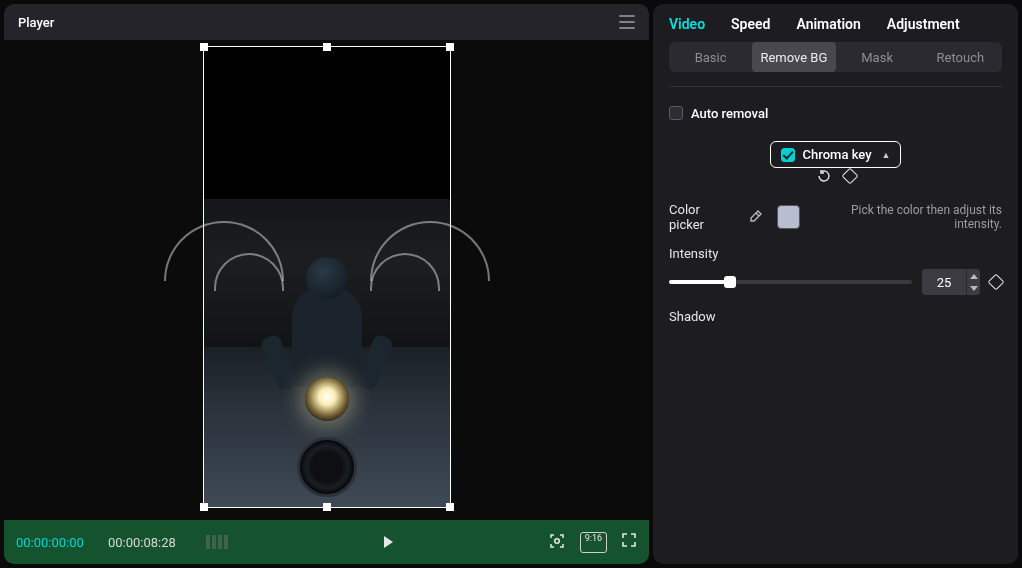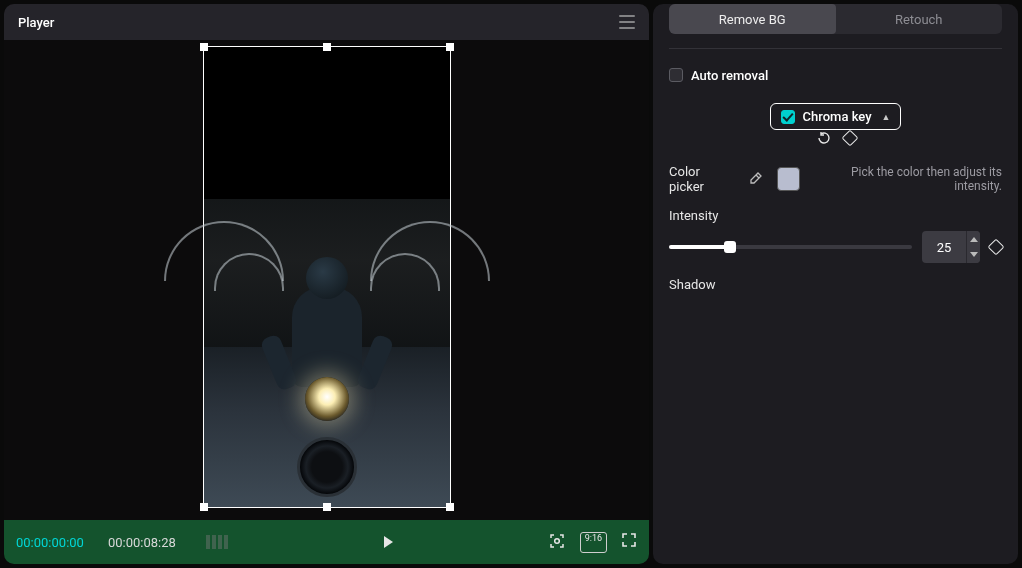--- a/index.html
+++ b/index.html
@@ -475,6 +475,12 @@
 </div>
 
 <div class="inspector">
+  <div class="insp-tabs">
+    <div class="insp-tab active">Video</div>
+    <div class="insp-tab">Speed</div>
+    <div class="insp-tab">Animation</div>
+    <div class="insp-tab">Adjustment</div>
+  </div>
 
   <div class="sub-tabs">
     <div class="sub-tab active">Remove BG</div>

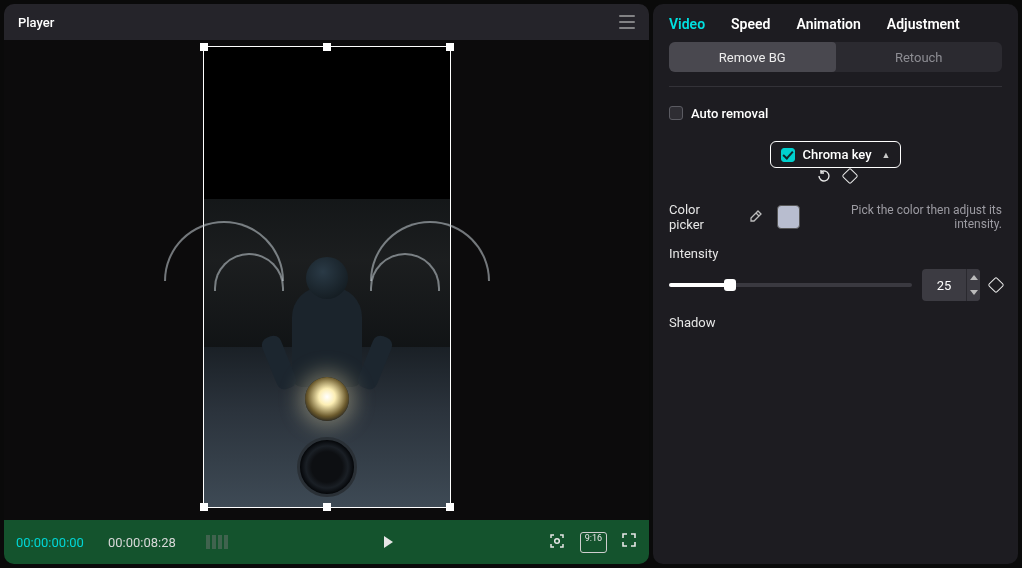--- a/index.html
+++ b/index.html
@@ -483,6 +483,7 @@
   </div>
 
   <div class="sub-tabs">
+    <div class="sub-tab">Basic</div>
     <div class="sub-tab active">Remove BG</div>
     <div class="sub-tab">Retouch</div>
   </div>

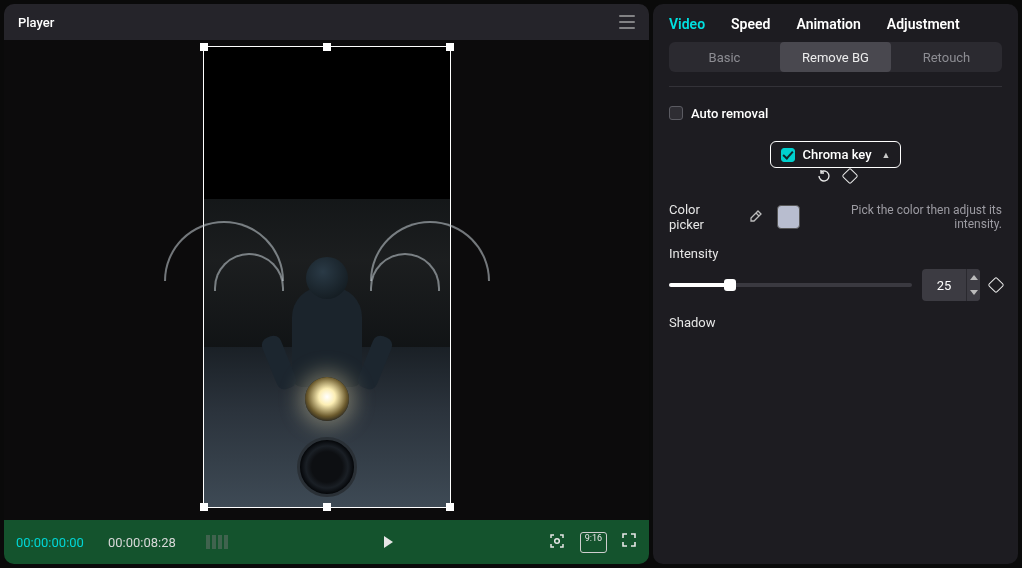--- a/index.html
+++ b/index.html
@@ -485,6 +485,7 @@
   <div class="sub-tabs">
     <div class="sub-tab">Basic</div>
     <div class="sub-tab active">Remove BG</div>
+    <div class="sub-tab">Mask</div>
     <div class="sub-tab">Retouch</div>
   </div>
 

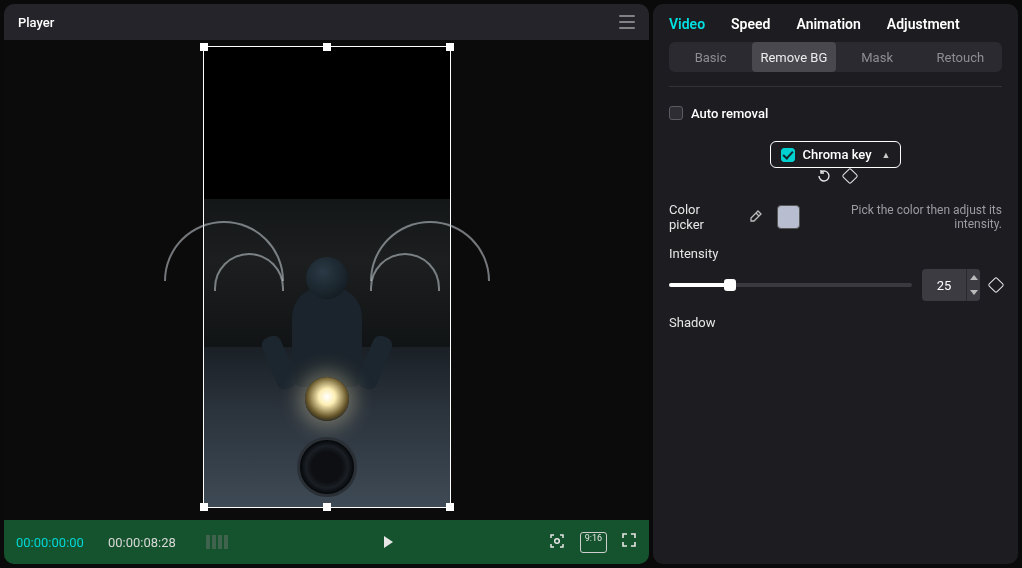--- a/index.html
+++ b/index.html
@@ -358,7 +358,7 @@
       align-items: stretch;
       background: #3c3b42;
       border-radius: 4px;
-      height: 32px;
+      height: 26px;
       overflow: hidden;
     }
     .numbox .val {

